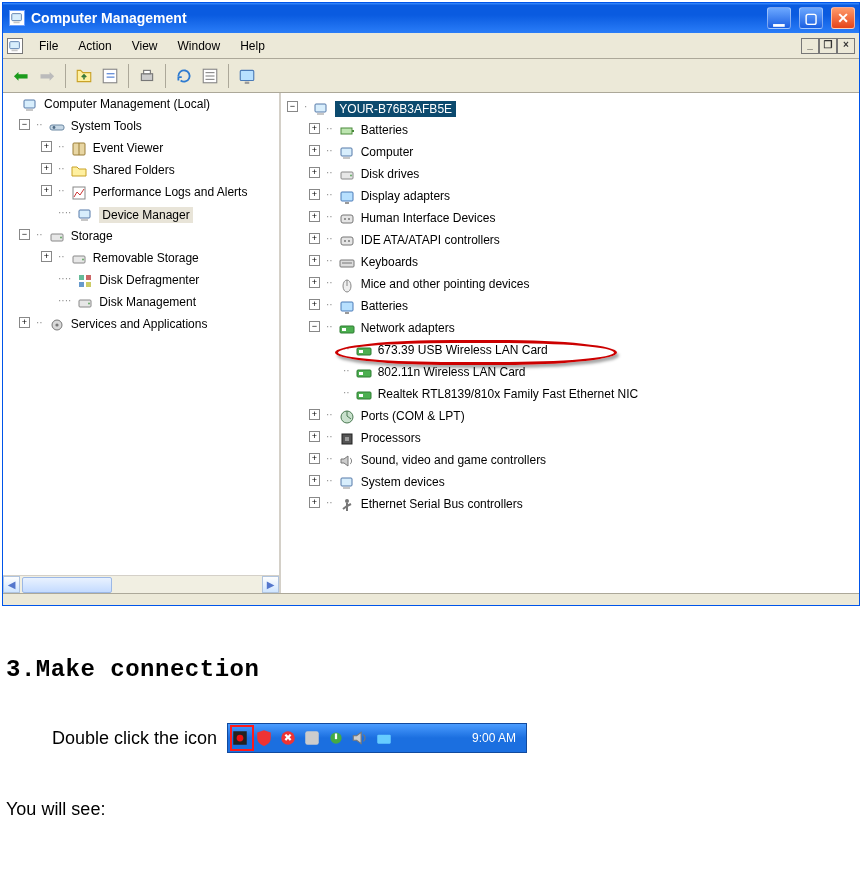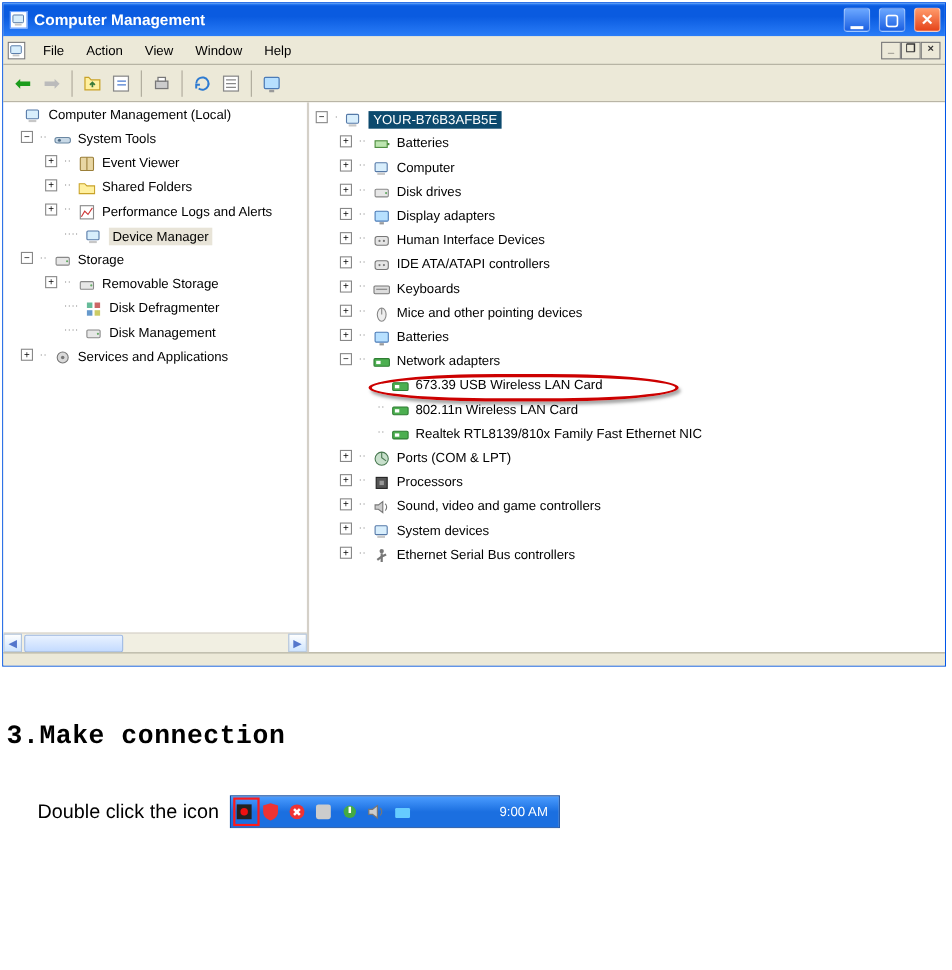--- a/index.html
+++ b/index.html
@@ -237,7 +237,7 @@
     display: flex;
     align-items: center;
     gap: 10px;
-    margin-left: 28px;
+    margin-left: 46px;
   }
   .doc-line2 {
     font-family: Arial, sans-serif;

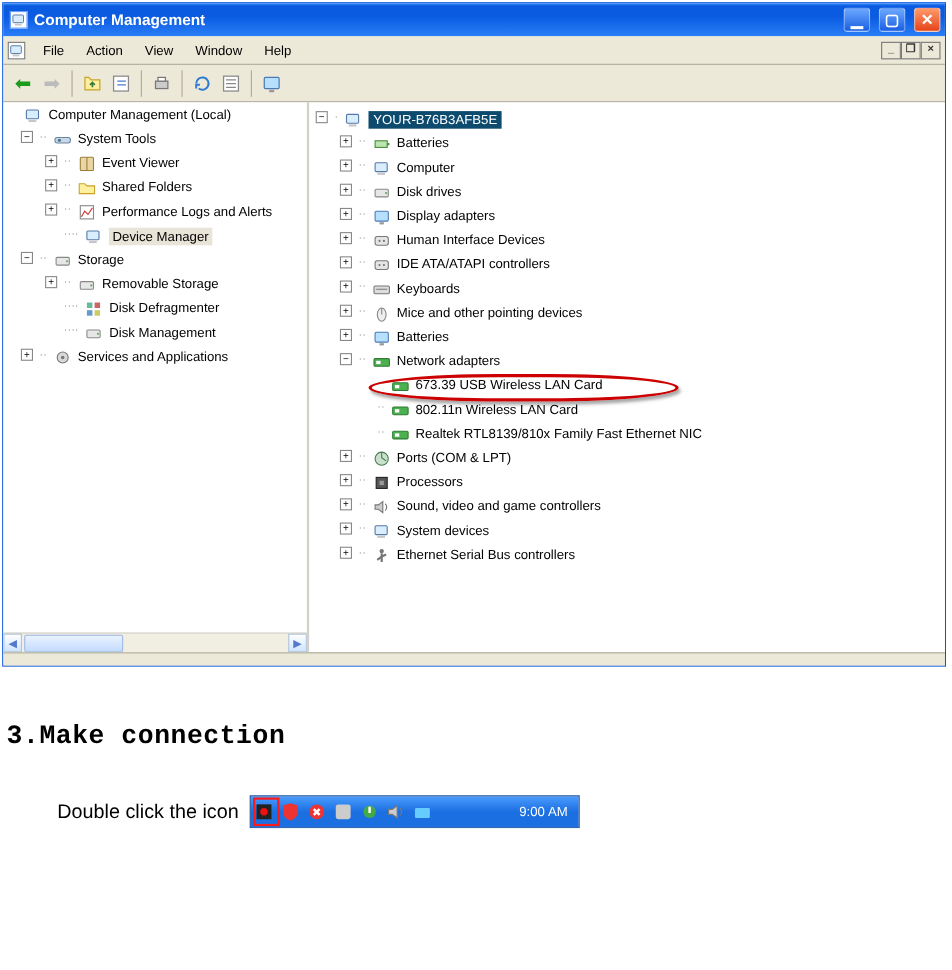--- a/index.html
+++ b/index.html
@@ -831,6 +831,7 @@
     </span>
   </div>
 
+  <div class="doc-line2">You will see:</div>
 </div>
 
 </body></html>

